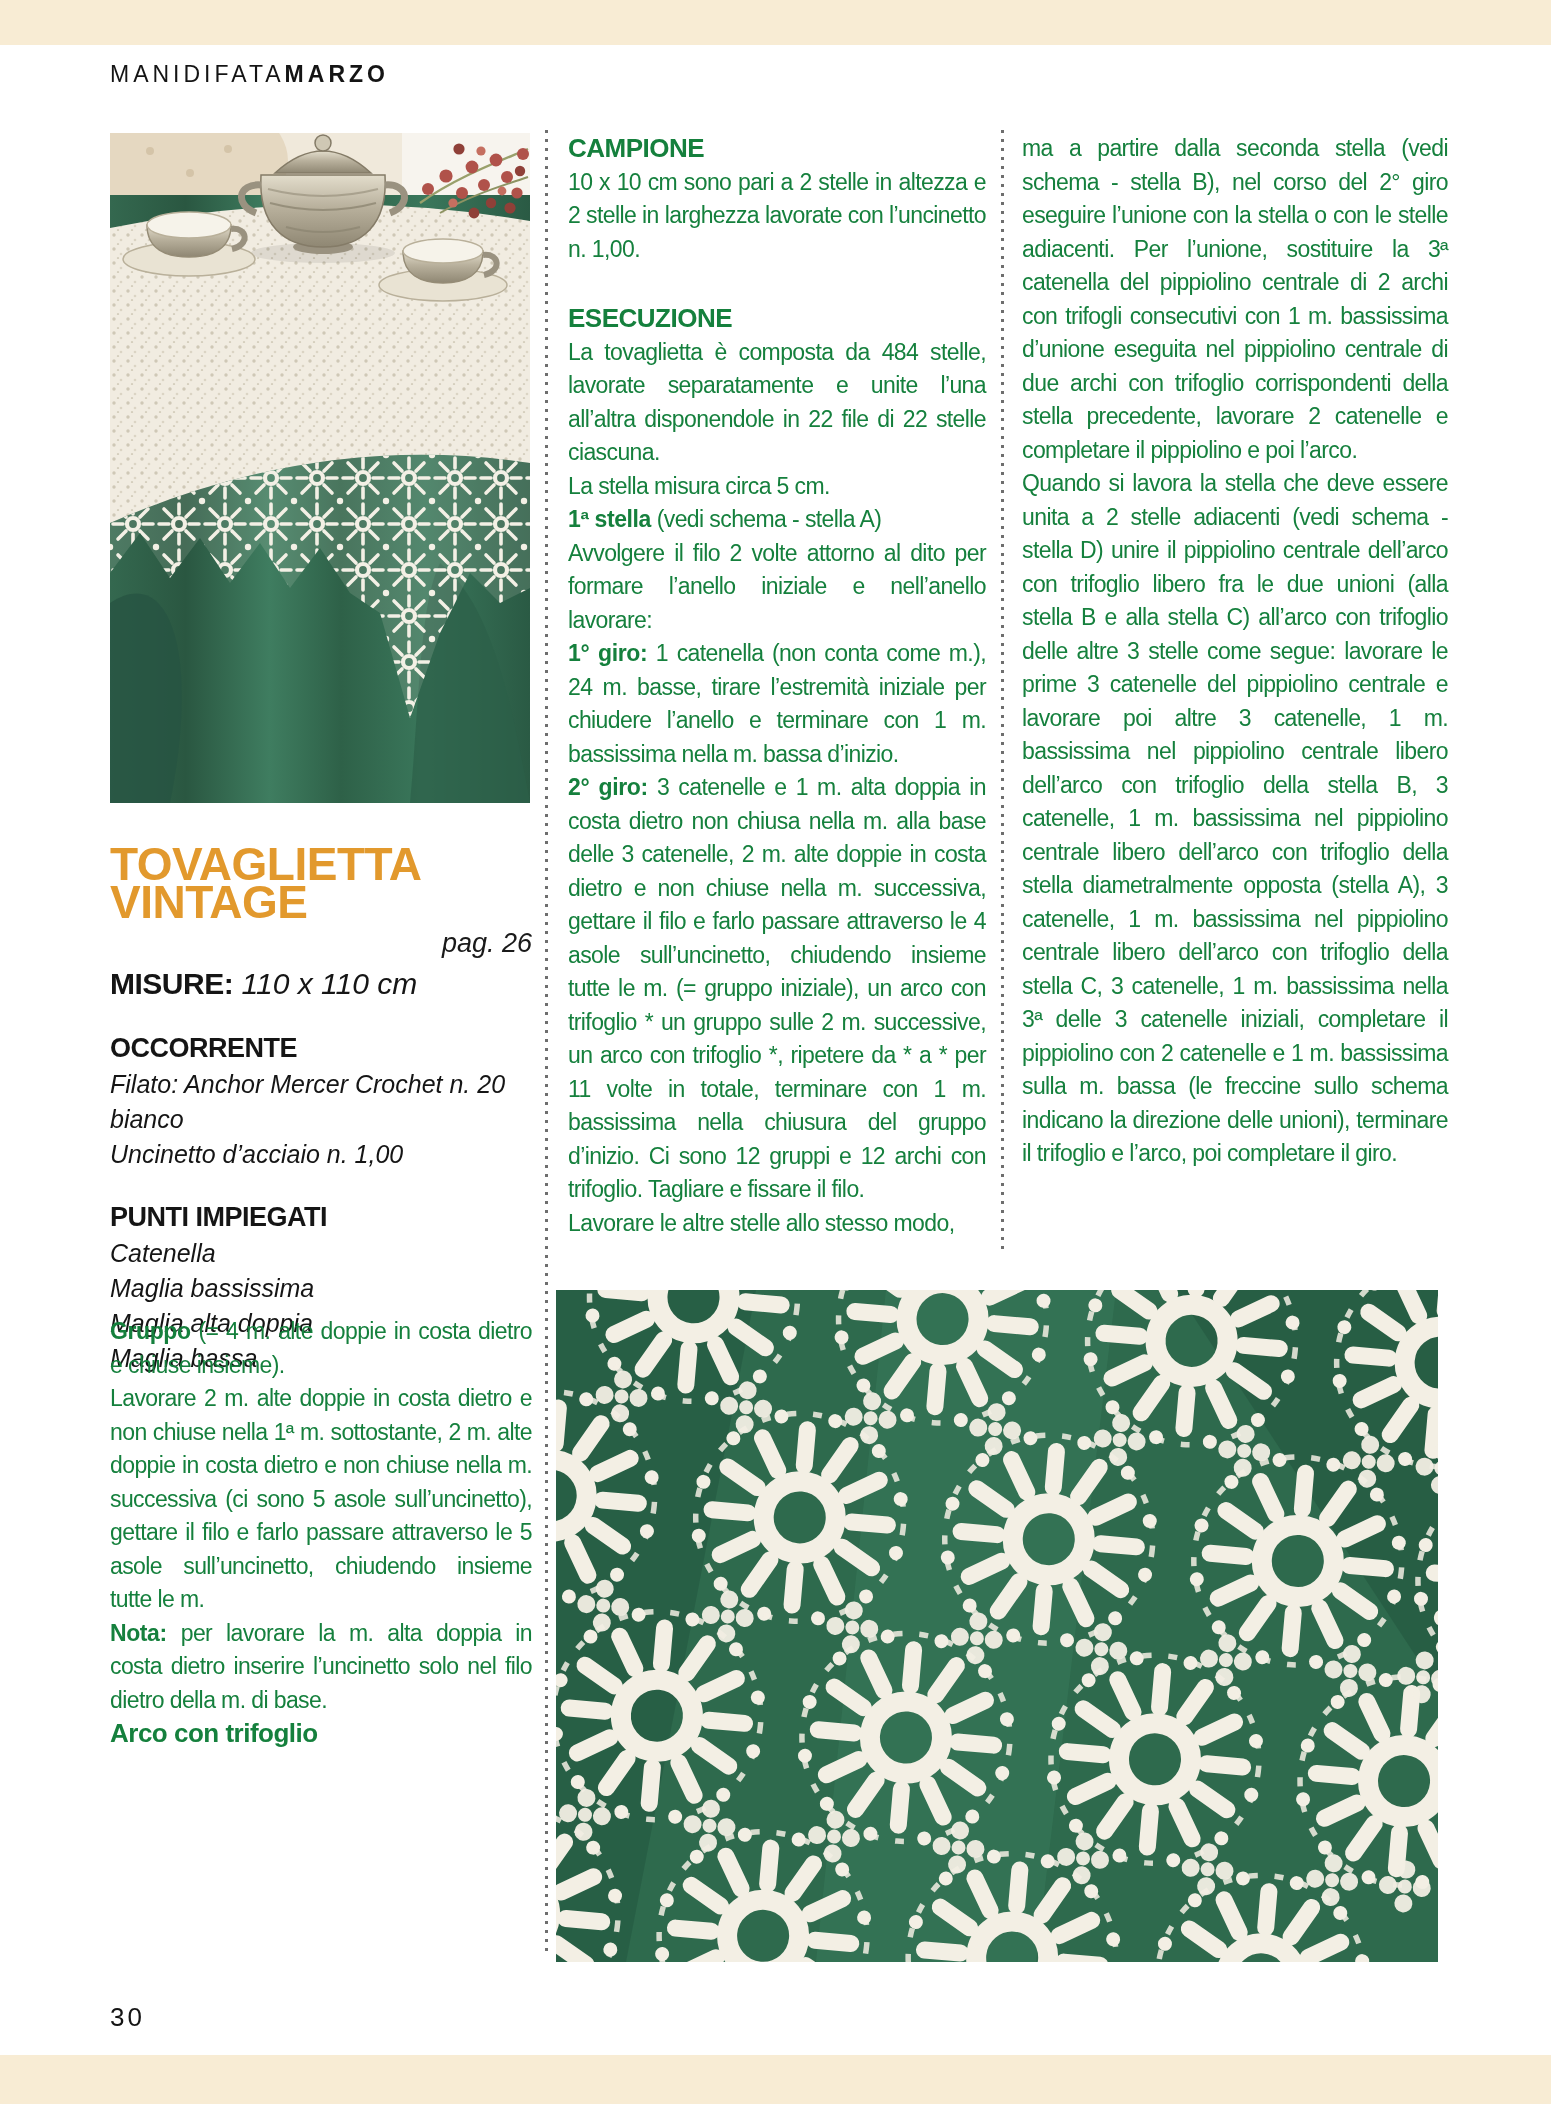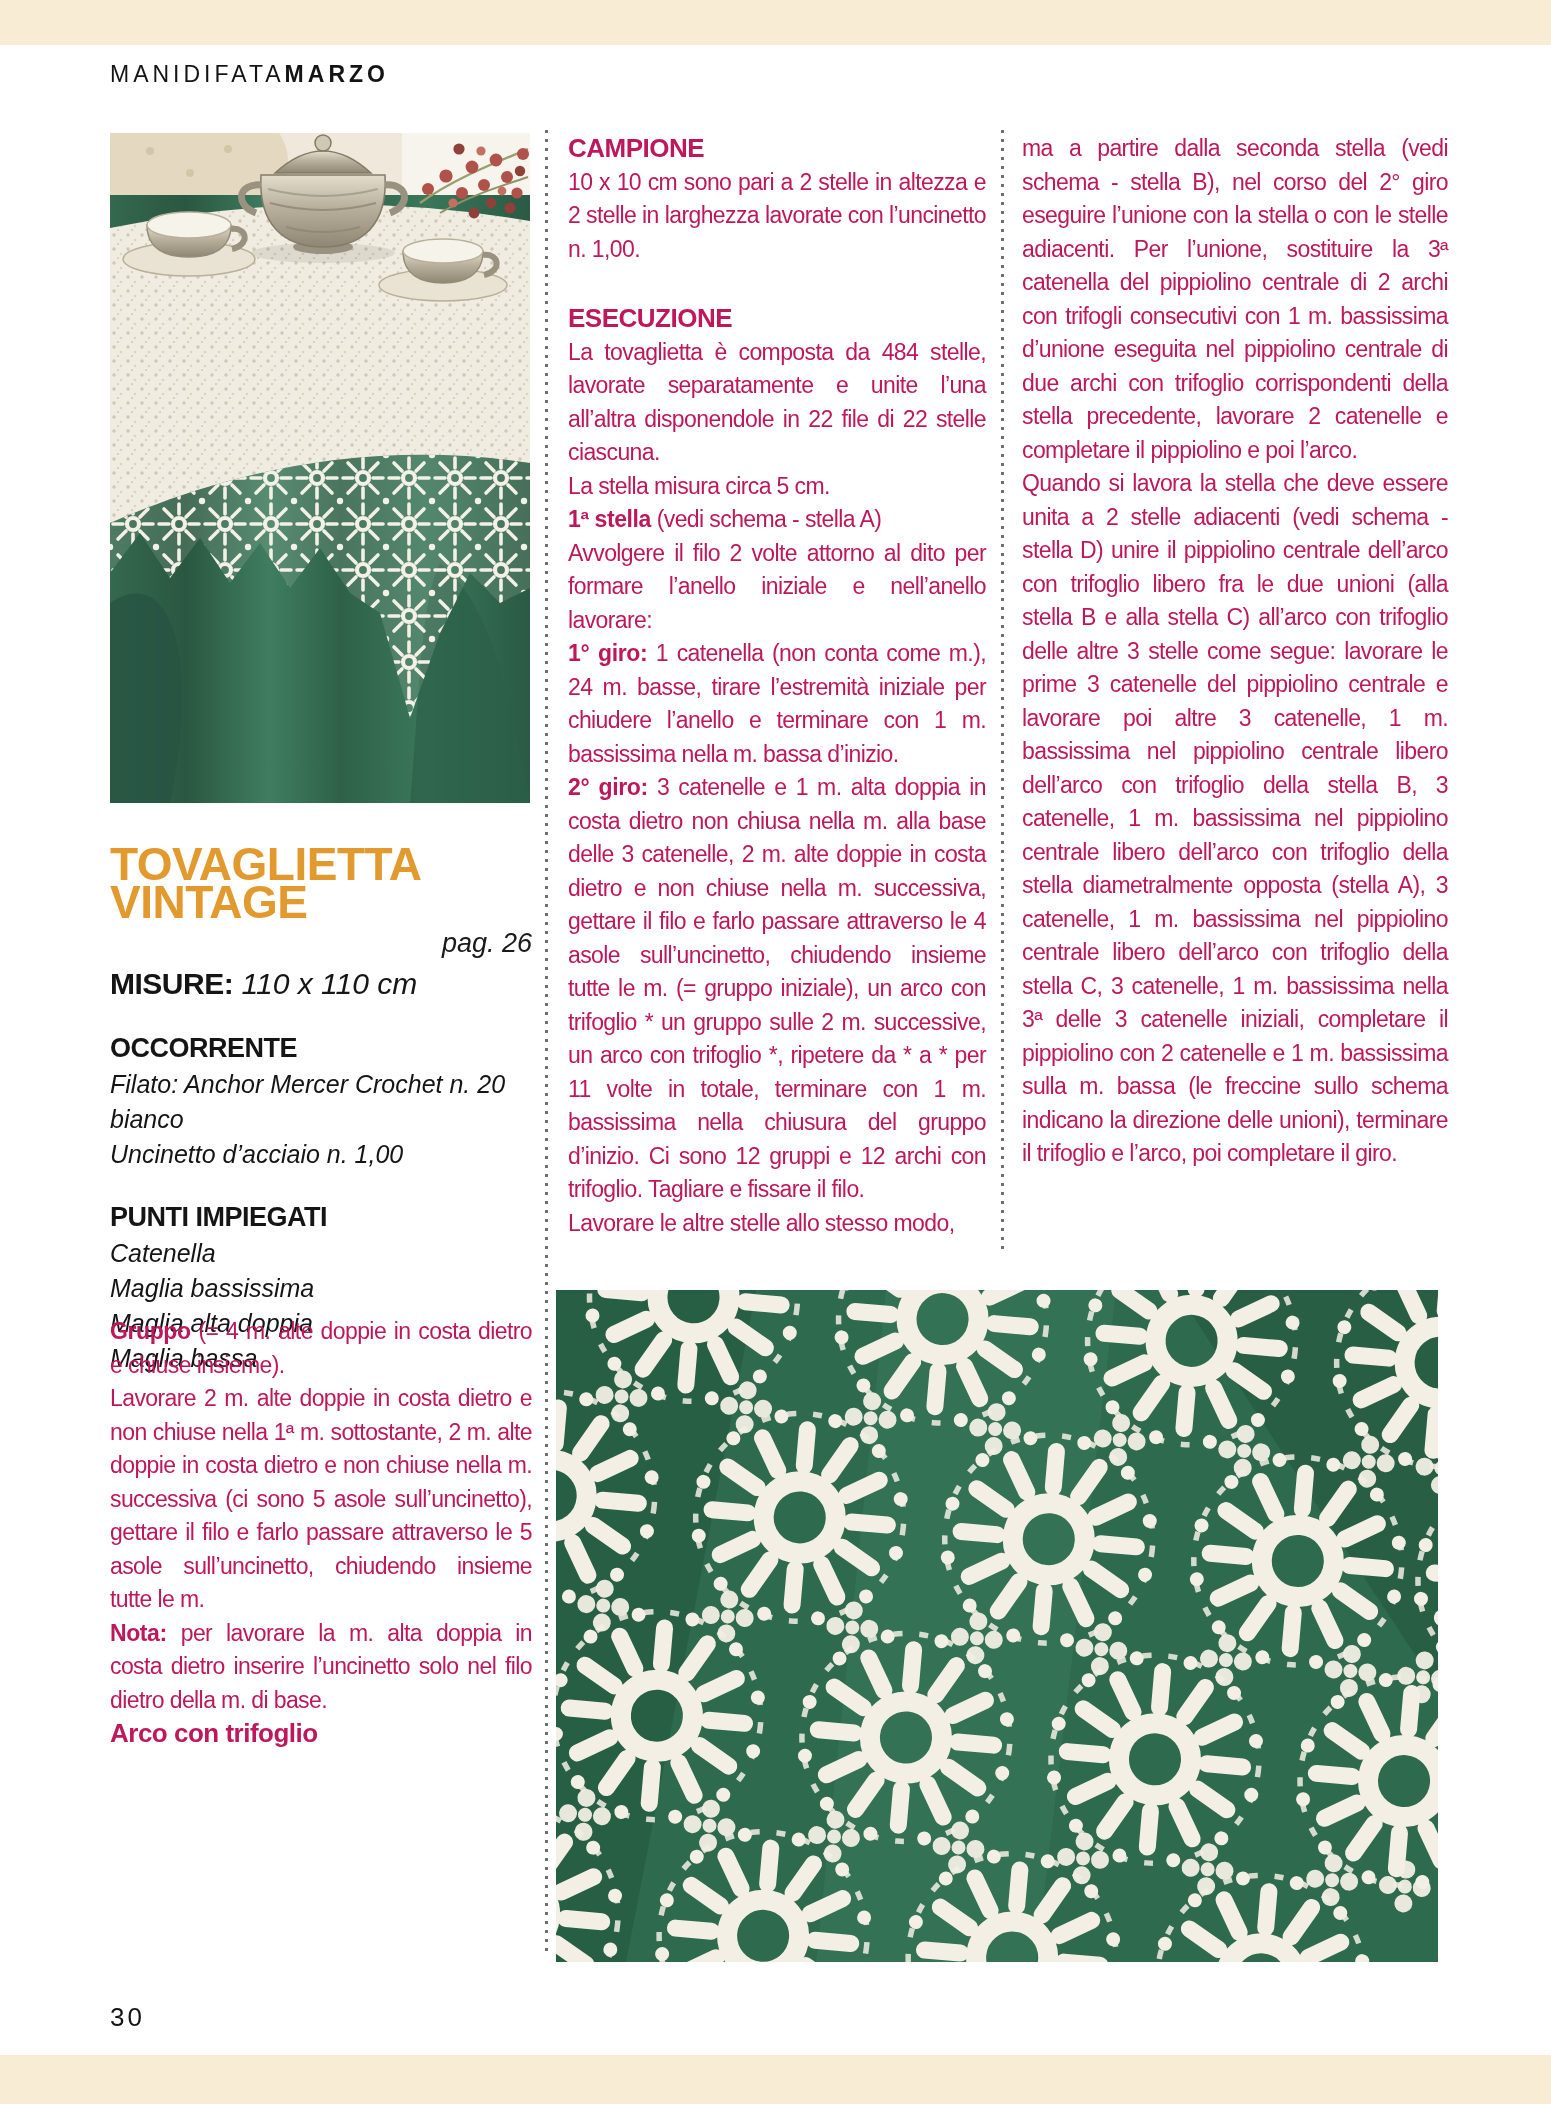--- a/index.html
+++ b/index.html
@@ -38,7 +38,7 @@
 
   
   .tcol{position:absolute;font-size:23px;line-height:33.5px;letter-spacing:-0.6px;
-        text-align:justify;color:#be185d;}
+        text-align:justify;color:#15803d;}
   .tcol p{margin:0;}
   .tcol b{font-weight:800;letter-spacing:-0.4px;}
   .tcol .h{font-size:26px;font-weight:800;letter-spacing:-0.5px;text-align:left;}

